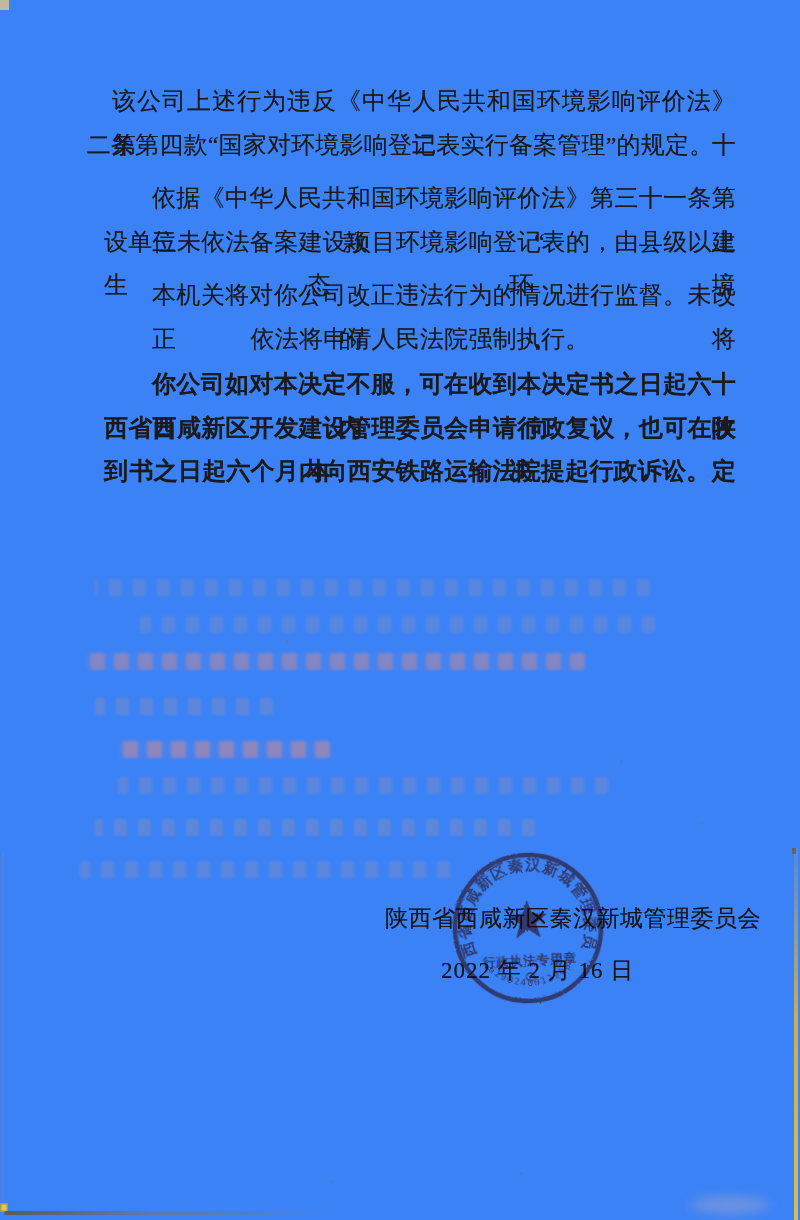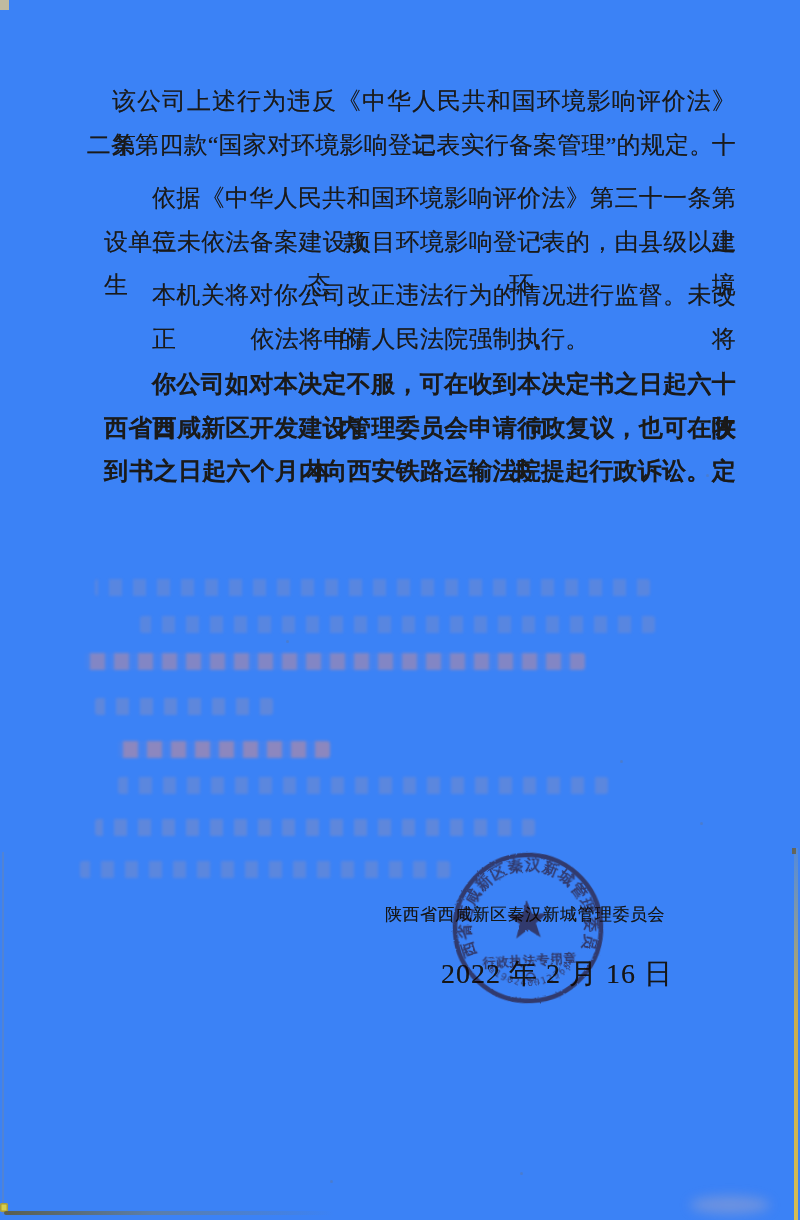--- a/index.html
+++ b/index.html
@@ -24,7 +24,7 @@
   
   .signature{
     position:absolute;left:385px;top:903px;width:350px;
-    font-size:17px;letter-spacing:0.5px;color:#161616;z-index:3;
+    font-size:23px;letter-spacing:0.5px;color:#161616;z-index:3;
     text-shadow:0 0 .6px rgba(30,30,30,.55);white-space:nowrap;
   }
   .docdate{

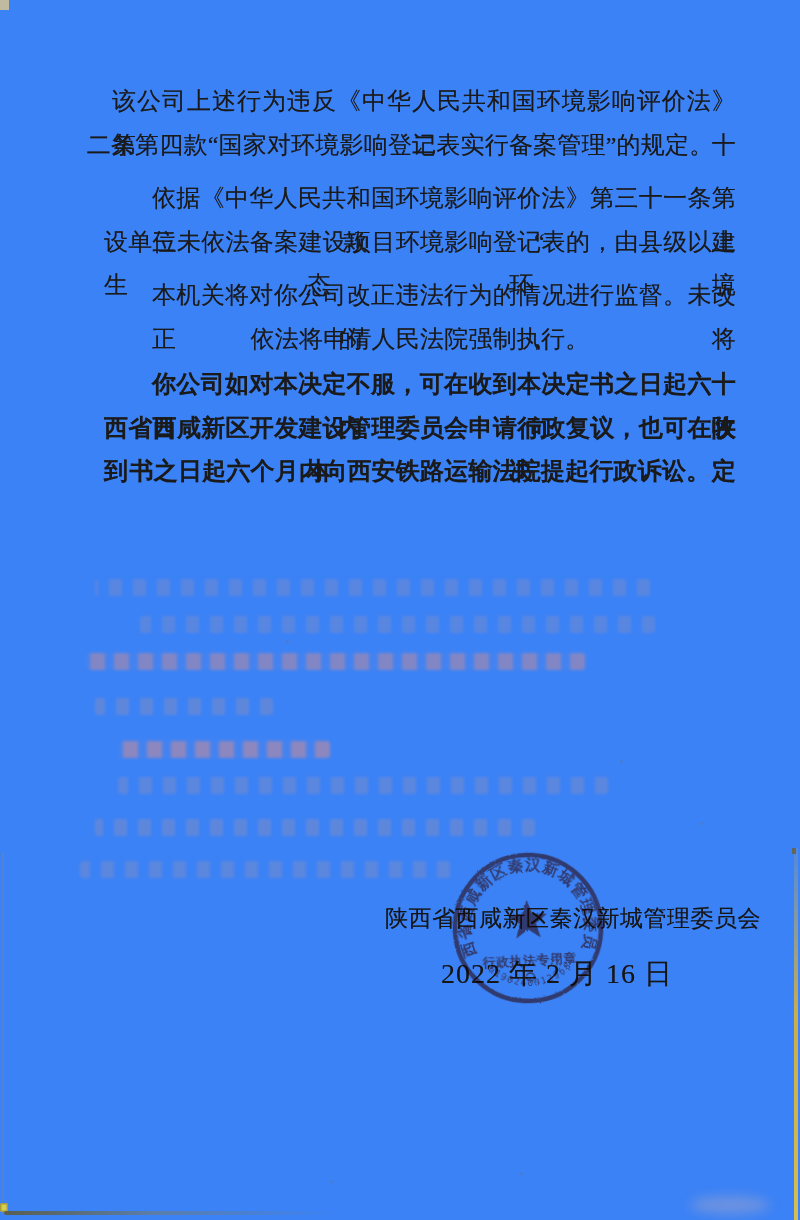--- a/index.html
+++ b/index.html
@@ -29,7 +29,7 @@
   }
   .docdate{
     position:absolute;left:441px;top:955px;
-    font-size:28px;letter-spacing:1px;color:#161616;z-index:3;
+    font-size:23px;letter-spacing:1px;color:#161616;z-index:3;
     text-shadow:0 0 .6px rgba(30,30,30,.55);white-space:nowrap;
   }
   

